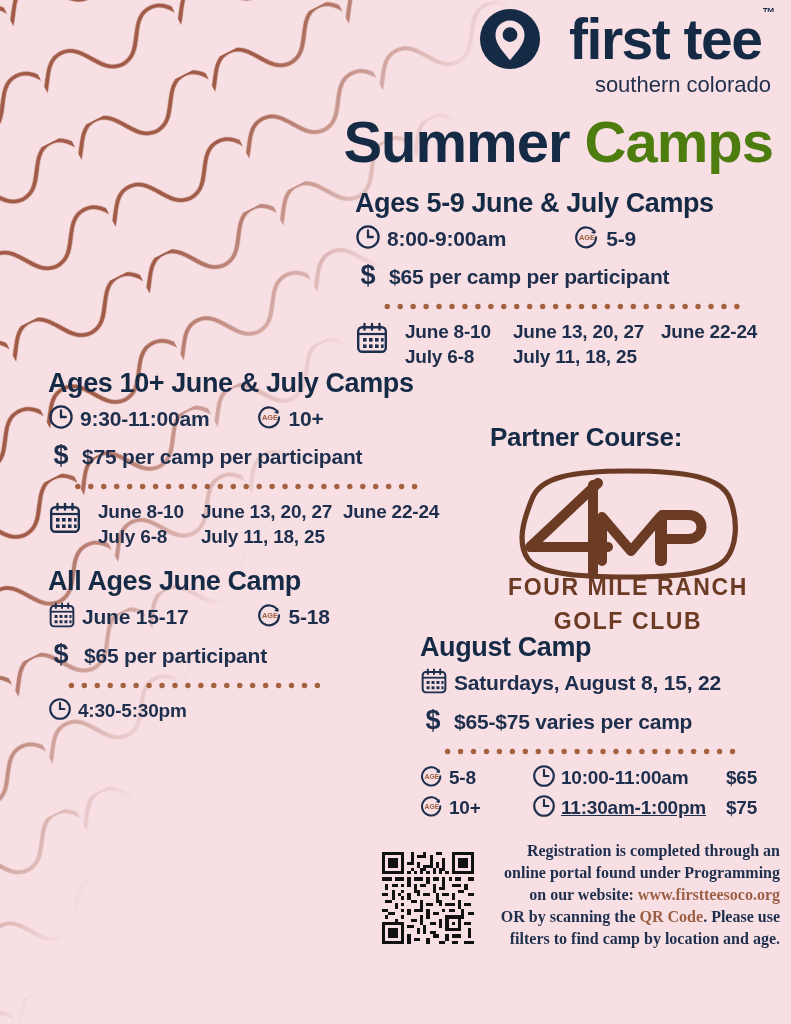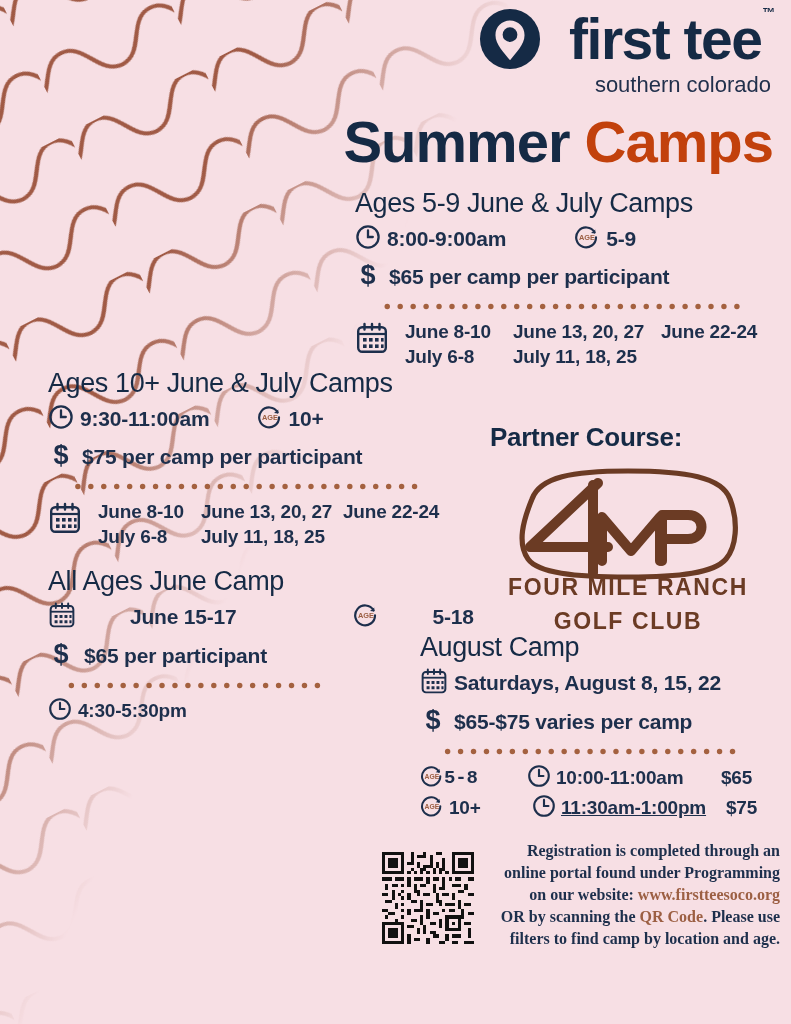--- a/index.html
+++ b/index.html
@@ -52,7 +52,7 @@
     line-height:1.05; white-space:nowrap;
   }
   .t-navy { color:#152a45; }
-  .t-brown { color:#c2410c; }
+  .t-brown { color:#4d7c0f; }
 
   
   .sect { position:absolute; }

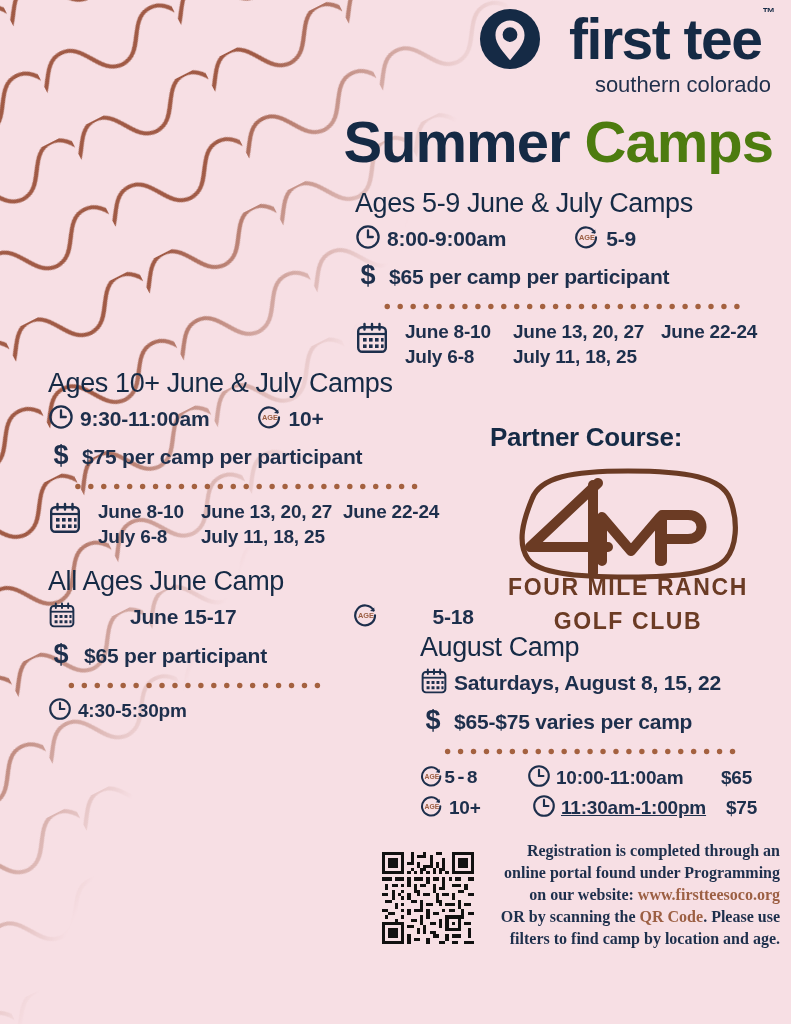--- a/index.html
+++ b/index.html
@@ -57,7 +57,7 @@
   
   .sect { position:absolute; }
   .sect-head {
-    font-size:27px; font-weight:normal; color:#152a45;
+    font-size:27px; font-weight:bold; color:#152a45;
     letter-spacing:-0.4px; white-space:nowrap; line-height:1.15;
   }
   .row { display:flex; align-items:center; white-space:nowrap; }

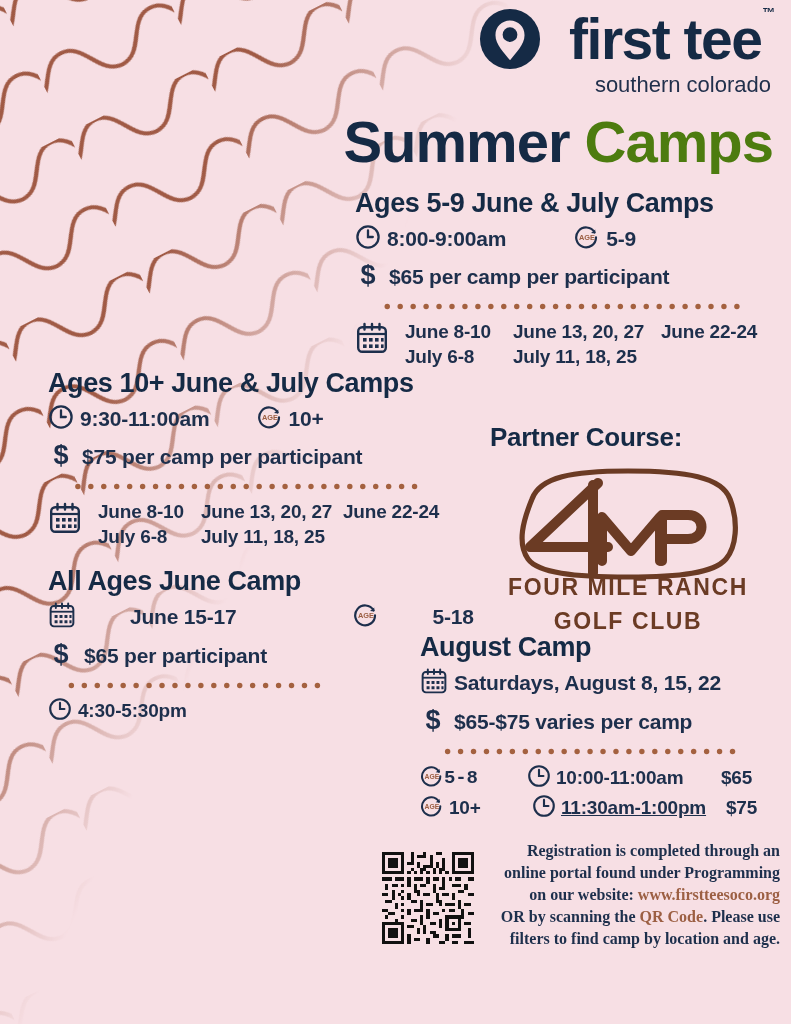--- a/index.html
+++ b/index.html
@@ -341,7 +341,7 @@
     <div class="sect" style="left:48px; top:566px; width:360px;">
       <div class="sect-head">All Ages June Camp</div>
 
-      <div class="row" style="margin-top:4px;gap:48px;">
+      <div class="row" style="margin-top:4px;">
         <span class="ico">
           <svg width="28" height="28" viewBox="0 0 34 34">
             <rect x="3.2" y="6.2" width="27.6" height="24.6" rx="4" fill="none" stroke="#1d2f4c" stroke-width="2.4"></rect>

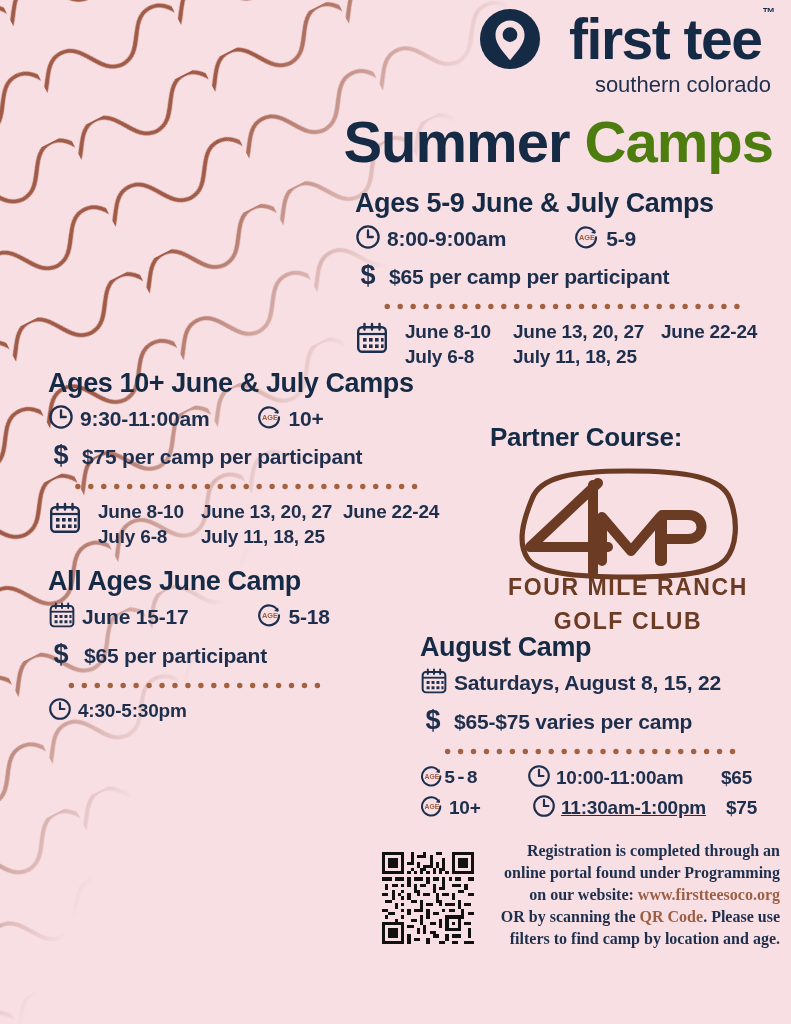--- a/index.html
+++ b/index.html
@@ -485,7 +485,7 @@
             <text x="13" y="16.2" text-anchor="middle" font-family="Liberation Sans, sans-serif" font-size="7.4" font-weight="bold" fill="#9c5f43">AGE</text>
           </svg>
         </span>
-        <span class="txt small" style="width:83px;font-family:Liberation Mono, monospace;">5-8</span>
+        <span class="txt small" style="margin-left:5px; width:83px;">5-8</span>
         <span class="ico">
           <svg width="24" height="24" viewBox="0 0 26 26">
               <circle cx="13" cy="13" r="10.6" fill="none" stroke="#1d2f4c" stroke-width="2.3"></circle>

